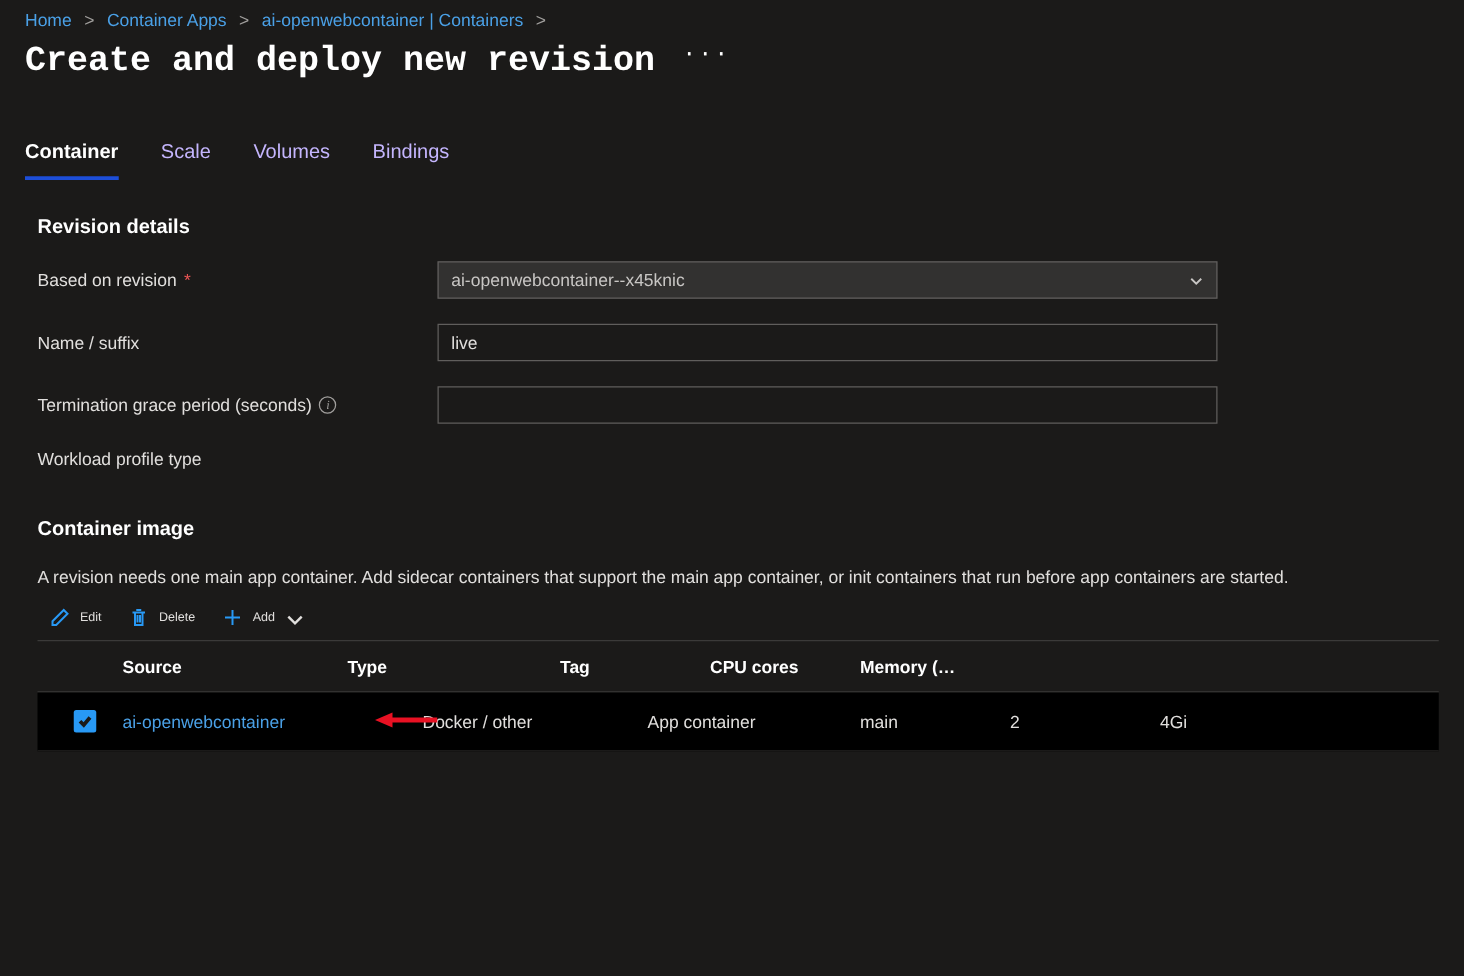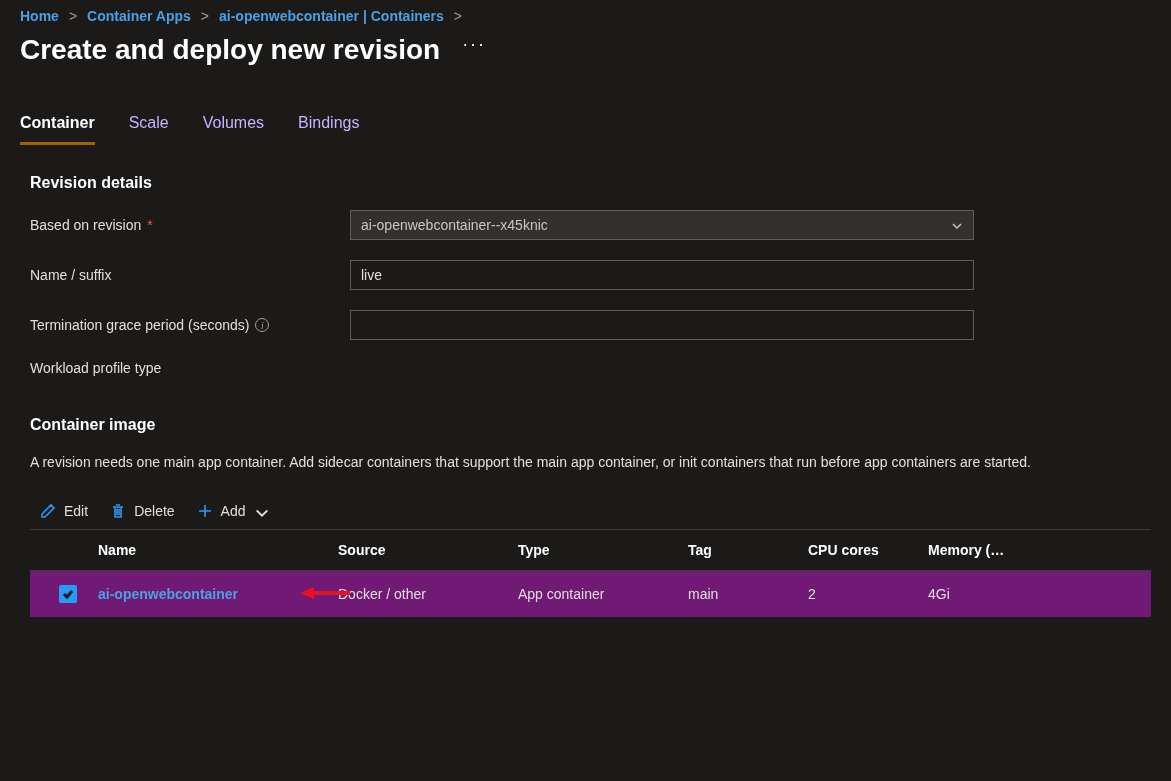--- a/index.html
+++ b/index.html
@@ -13,7 +13,7 @@
       overflow: hidden;
       padding: 8px 20px 0 20px;
     }
-    a.link { color: #4aa0e6; text-decoration: none; font-weight: bold; }
+    a.link { color: #4aa0e6; text-decoration: none; }
 
     
     .breadcrumb { display: flex; align-items: center; gap: 10px; font-size: 14px; margin-bottom: 10px; }

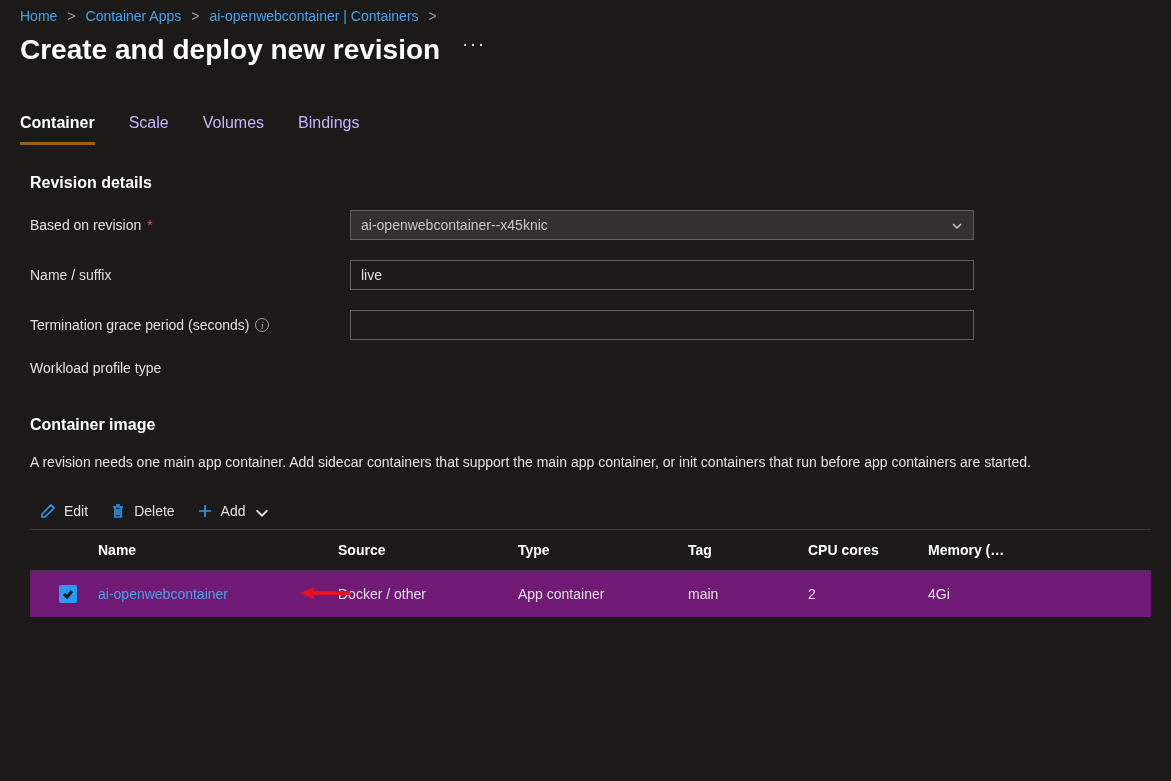--- a/index.html
+++ b/index.html
@@ -20,7 +20,7 @@
     .breadcrumb .sep { color: #a19f9d; }
 
     
-    .title-row { display: flex; align-items: flex-start; gap: 22px; margin-top: 6px; margin-bottom: 48px; }
+    .title-row { display: flex; align-items: flex-start; gap: 22px; margin-top: 6px; margin-bottom: 48px; font-family: Liberation Mono, monospace; }
     h1.title { color: #fff; font-size: 28px; font-weight: 600; }
     .ellipsis-btn { color: #fff; font-size: 18px; letter-spacing: 2px; cursor: pointer; }
 

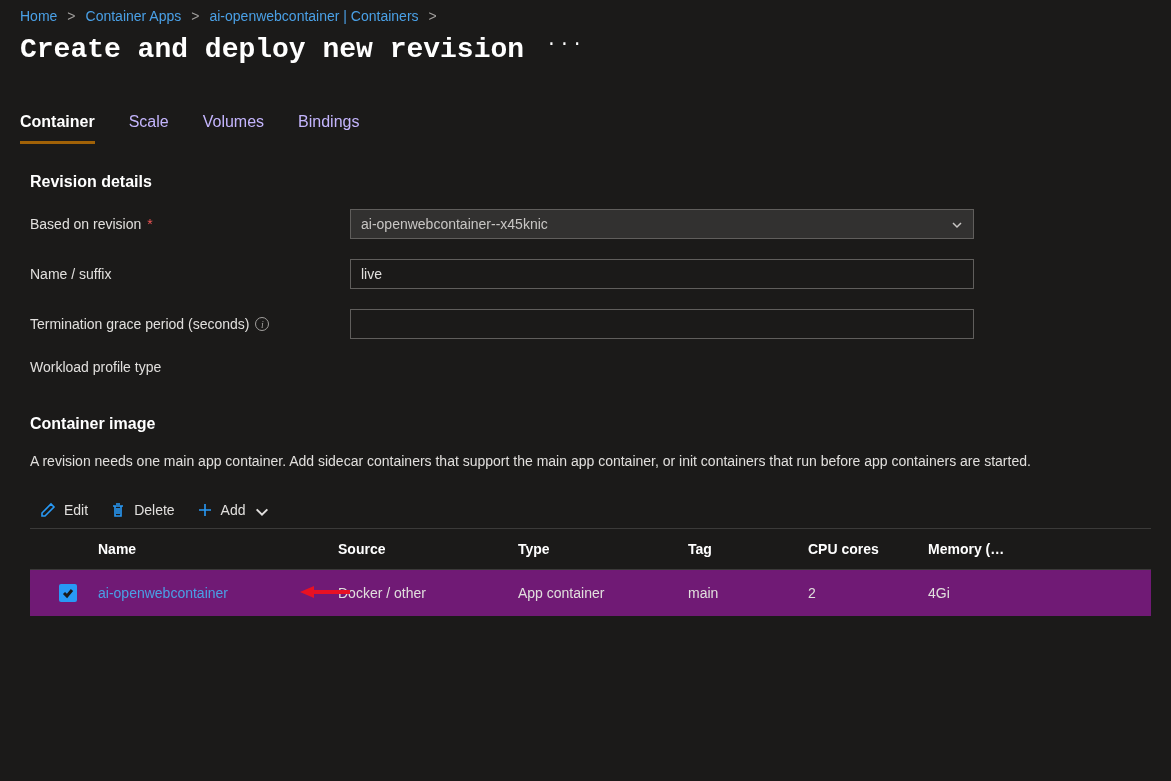--- a/index.html
+++ b/index.html
@@ -27,7 +27,7 @@
     
     .tabs { display: flex; gap: 34px; border-bottom: 1px solid transparent; margin-bottom: 28px; }
     .tab { color: #c4b5fd; font-size: 16px; padding-bottom: 10px; cursor: pointer; }
-    .tab.active { color: #fff; font-weight: 600; border-bottom: 3px solid #a16207; }
+    .tab.active { color: #fff; font-weight: 600; border-bottom: 3px solid #1d4ed8; }
 
     
     .section { padding-left: 10px; }

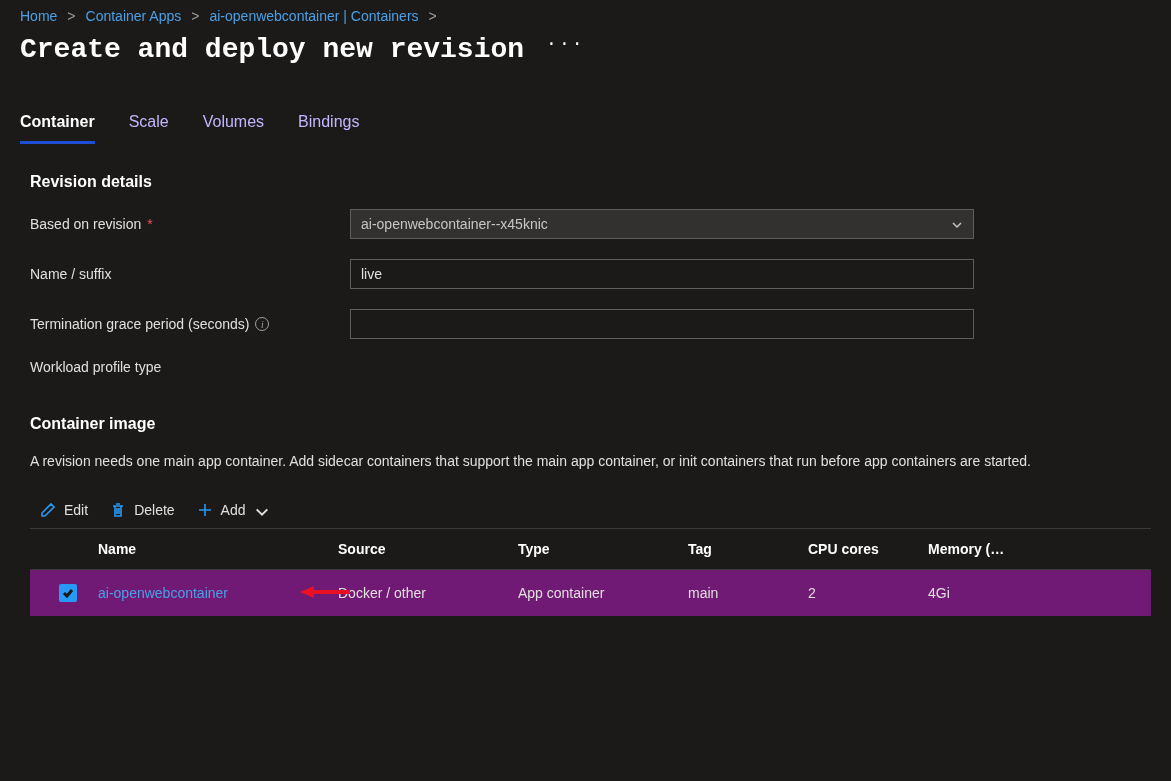--- a/index.html
+++ b/index.html
@@ -32,7 +32,7 @@
     
     .section { padding-left: 10px; }
     .section-title { color: #fff; font-size: 16px; font-weight: 600; margin-bottom: 18px; }
-    .section-desc { color: #e1dfdd; font-size: 14px; line-height: 1.5; max-width: 1100px; margin-bottom: 24px; }
+    .section-desc { color: #e1dfdd; font-size: 14px; line-height: 1.5; max-width: 1100px; margin-bottom: 8px; }
 
     
     .form-row { display: flex; align-items: center; margin-bottom: 20px; }

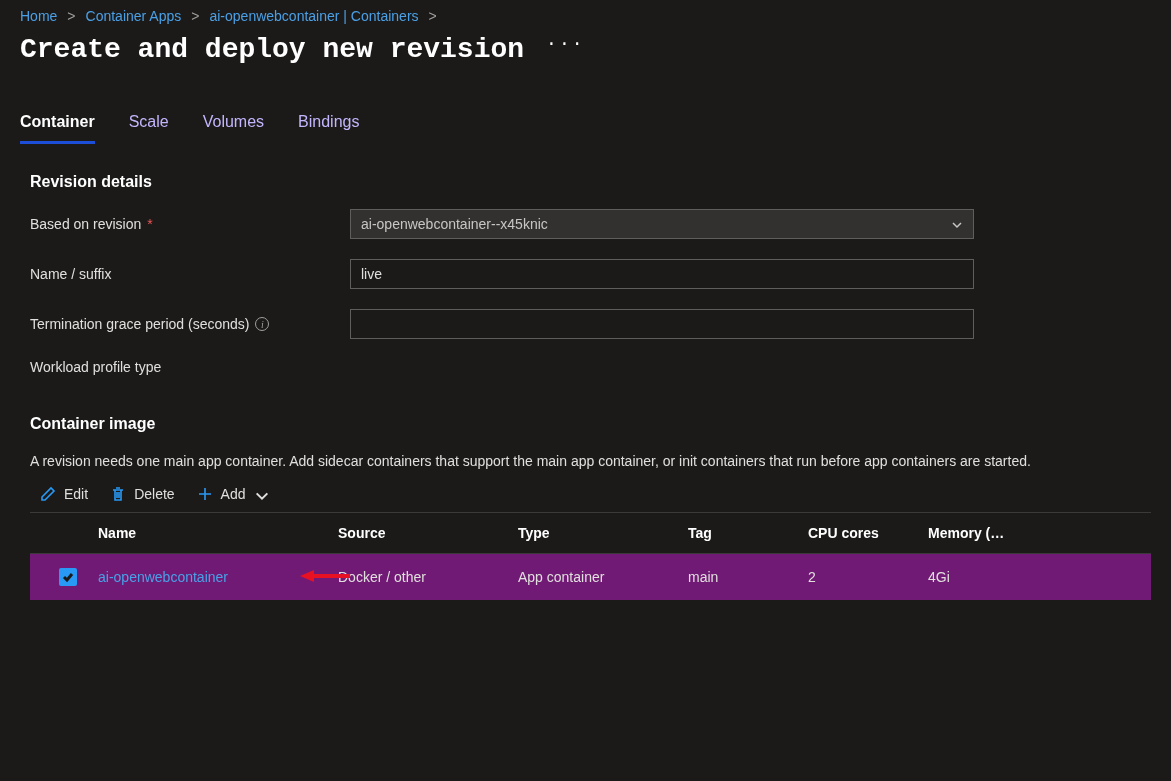--- a/index.html
+++ b/index.html
@@ -60,7 +60,7 @@
 
     
     .toolbar { display:flex; align-items:center; gap: 22px; border-bottom:1px solid #3b3a39; padding: 6px 0 10px 10px; }
-    .tool-btn { display:flex; align-items:center; gap:8px; color:#e1dfdd; cursor:pointer; font-size:14px;}
+    .tool-btn { display:flex; align-items:center; gap:8px; color:#e1dfdd; cursor:pointer; font-size:10px;}
     .tool-btn svg { width:16px; height:16px; }
     .icon-blue { stroke:#2899f5; fill:none; stroke-width:1.6;}
 

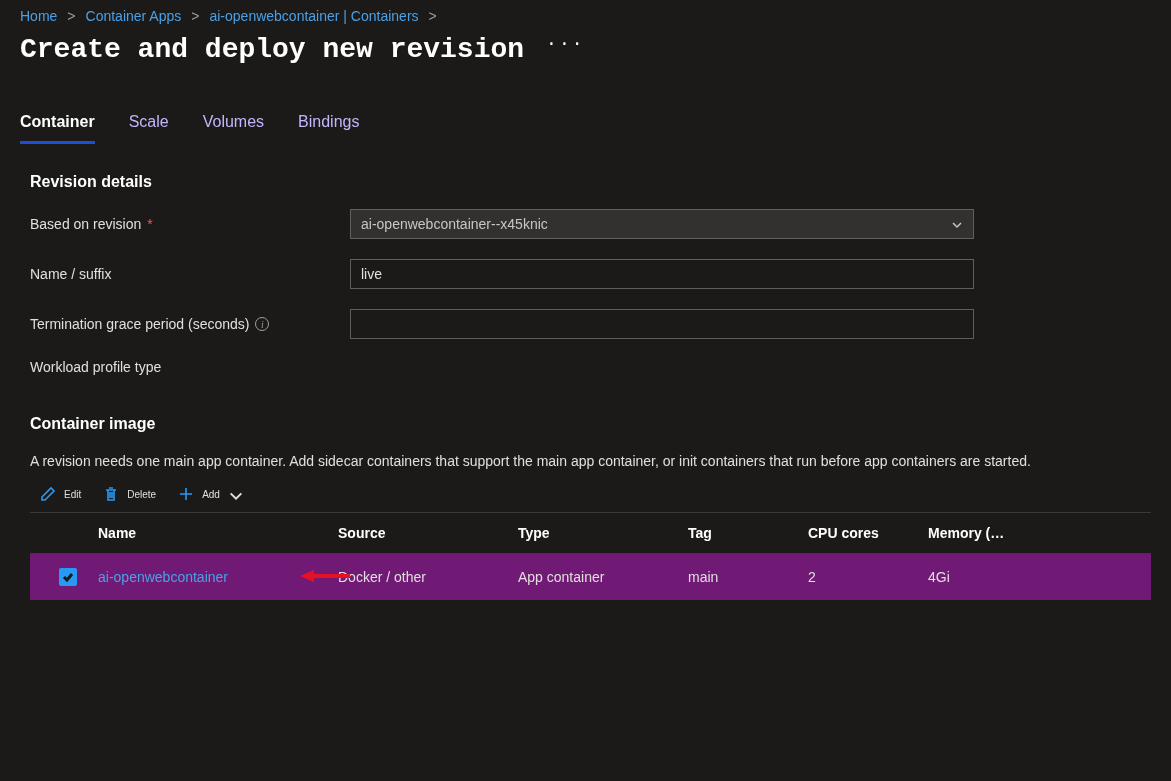--- a/index.html
+++ b/index.html
@@ -182,7 +182,6 @@
   <div class="table">
     <div class="thead">
       <div class="col-check"></div>
-      <div class="col-name">Name</div>
       <div class="col-source">Source</div>
       <div class="col-type">Type</div>
       <div class="col-tag">Tag</div>

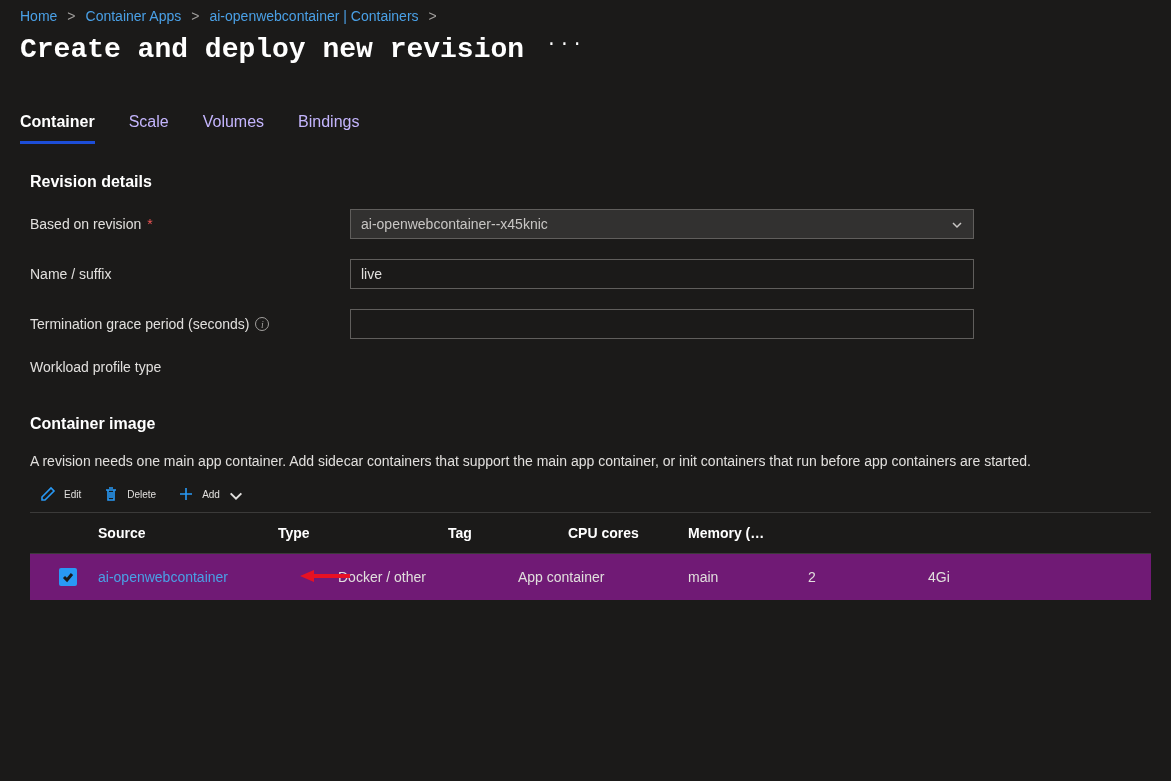--- a/index.html
+++ b/index.html
@@ -67,7 +67,7 @@
     
     .table { width: 100%; }
     .thead { display:flex; align-items:center; padding: 12px 0 12px 8px; border-bottom:1px solid #3b3a39; color:#fff; font-weight:600; font-size:14px;}
-    .trow { display:flex; align-items:center; padding: 14px 0 14px 8px; background:#701a75; color:#e1dfdd; font-size:14px; border-bottom:1px solid #1b1a19; position:relative;}
+    .trow { display:flex; align-items:center; padding: 14px 0 14px 8px; background:#000000; color:#e1dfdd; font-size:14px; border-bottom:1px solid #1b1a19; position:relative;}
     .col-check { width: 60px; display:flex; justify-content:center;}
     .col-name { width: 240px; }
     .col-source { width: 180px; }

